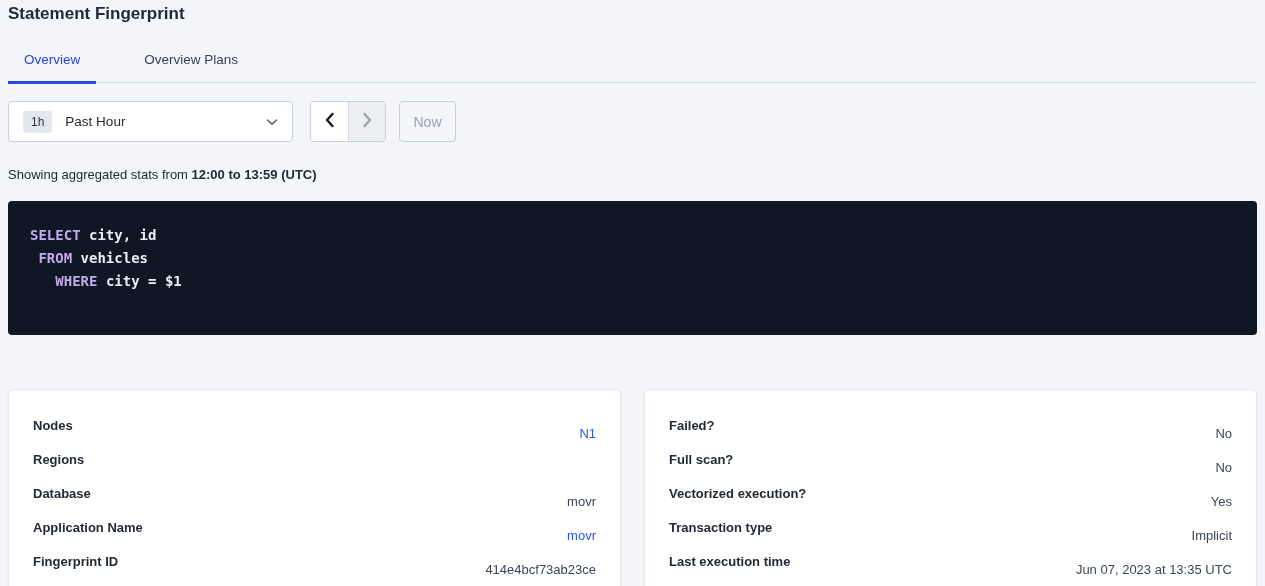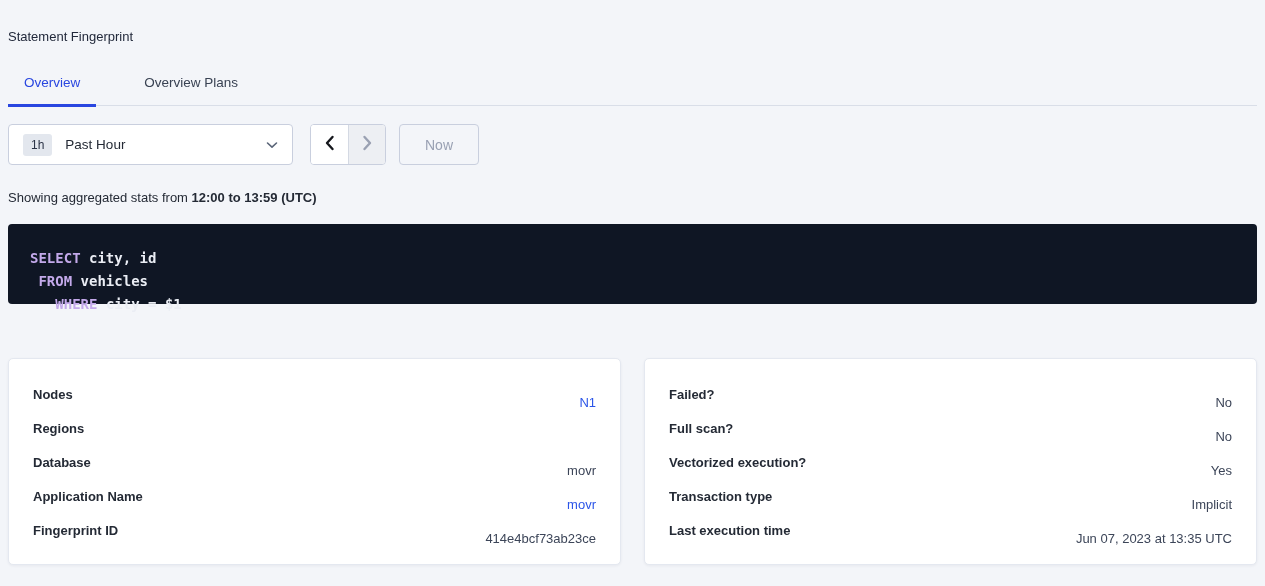--- a/index.html
+++ b/index.html
@@ -12,9 +12,9 @@
   .page { padding:0 8px; }
 
   .page-title {
-    padding-top:27px;
-    font-size:13px;
-    font-weight:400;
+    padding-top:4px;
+    font-size:17px;
+    font-weight:700;
     color:#22293B;
     line-height:20px;
   }

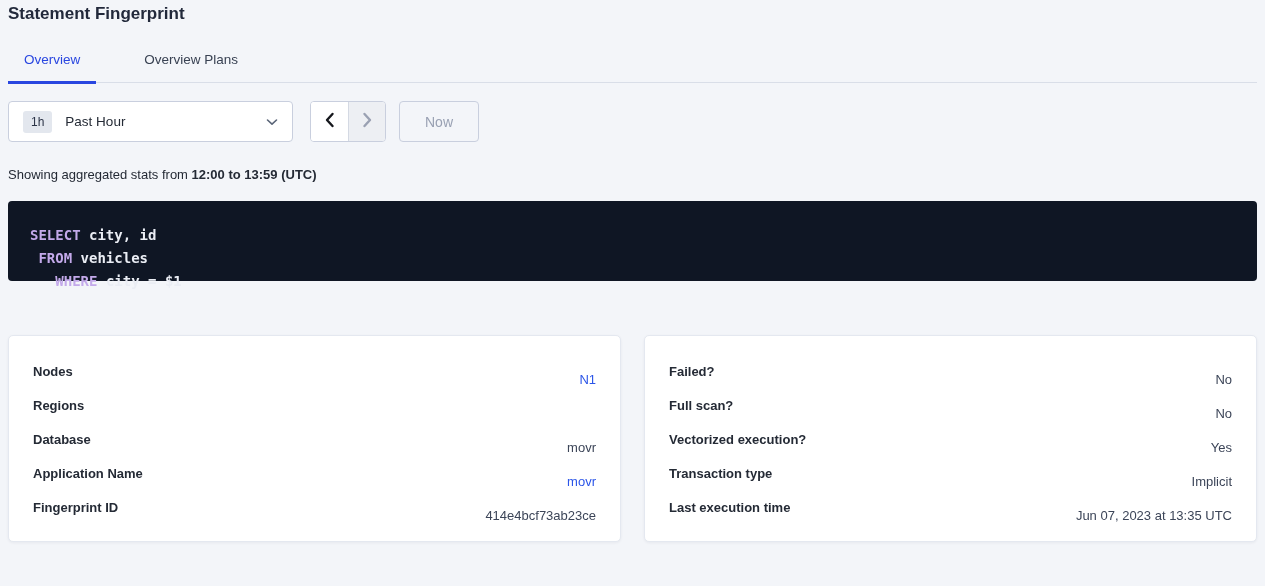--- a/index.html
+++ b/index.html
@@ -85,7 +85,7 @@
   }
   .now-button {
     margin-left:13px;
-    width:80px; height:41px;
+    width:57px; height:41px;
     border:1px solid #C9CFDE;
     border-radius:4px;
     background:transparent;

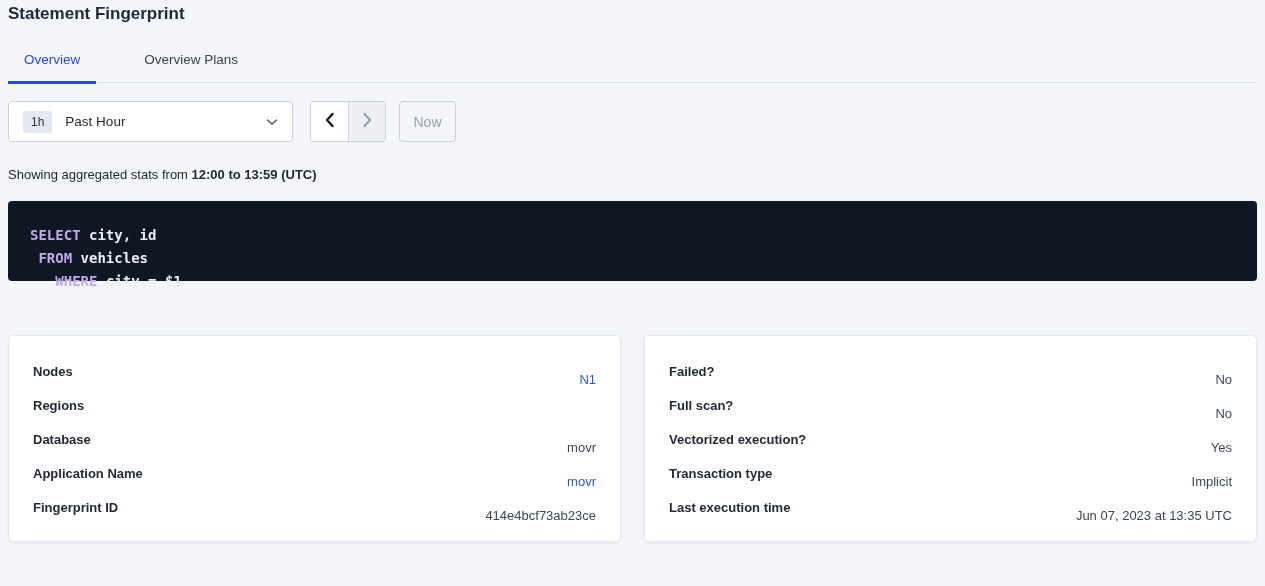--- a/index.html
+++ b/index.html
@@ -103,7 +103,7 @@
   
   .sql-box {
     margin-top:19px;
-    height:80px;
+    height:134px;
     background:#0F1624;
     border-radius:4px;
     padding:23px 20px 0 22px;

